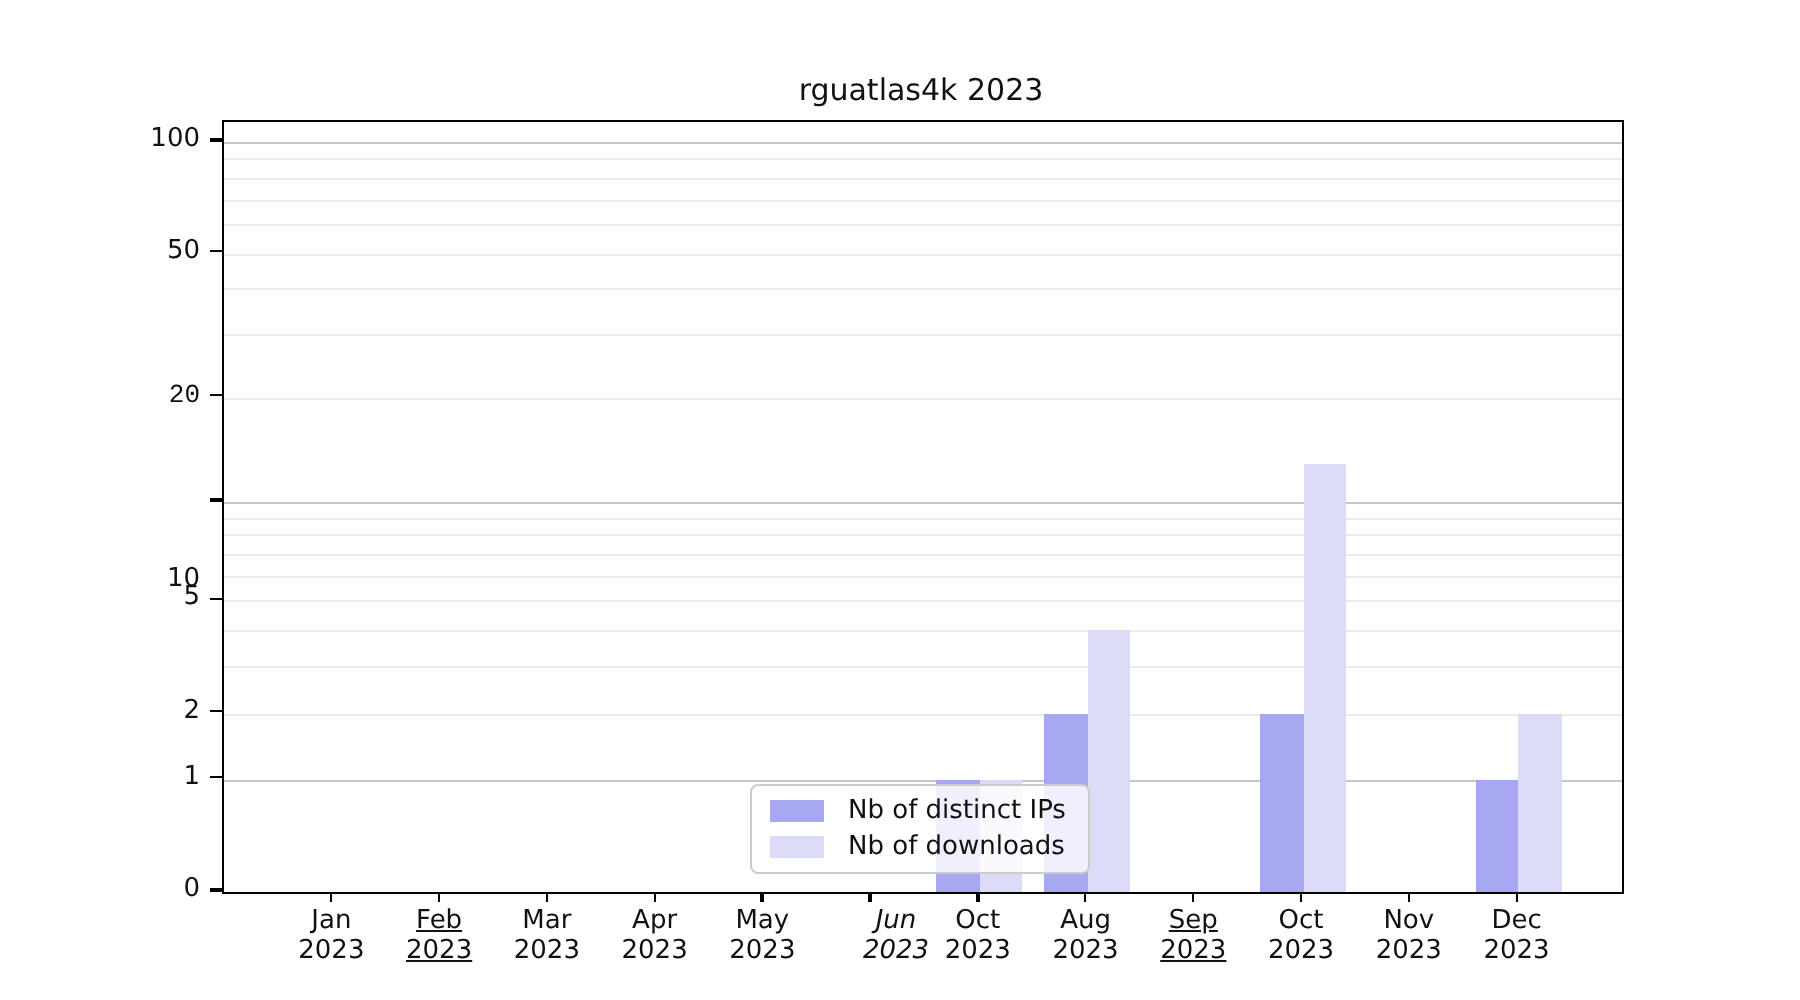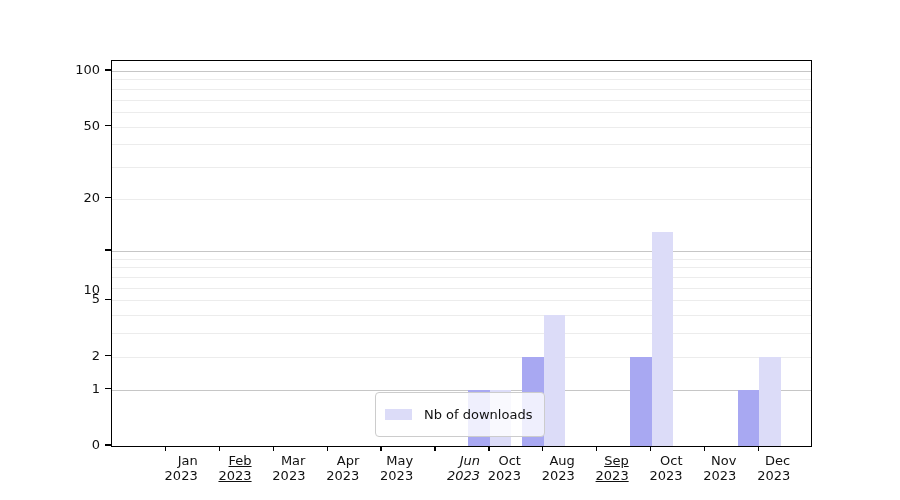--- a/index.html
+++ b/index.html
@@ -41,6 +41,7 @@
 <body>
 
 <div id="figure">
+  <div class="chart-title">rguatlas4k 2023</div>
 
   <div class="plot" id="plot">
     <div id="grid-layer">

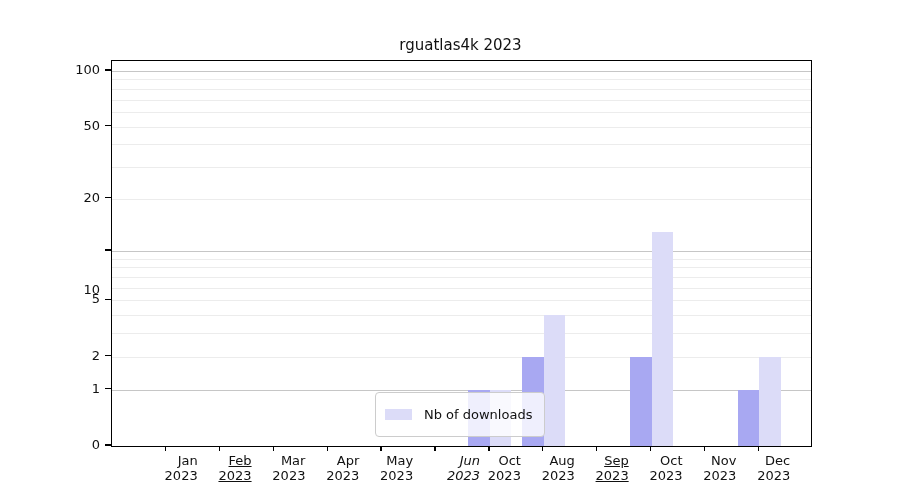--- a/index.html
+++ b/index.html
@@ -89,7 +89,7 @@
       <div class="ytick-mark" style="left: 105px; top: 249.46px;"></div>
       <div class="ytick-label" style="left: 48px; top: 242.16px; margin-top: 40px;">10</div>
       <div class="ytick-mark" style="left: 105px; top: 196.918px;"></div>
-      <div class="ytick-label" style="left: 48px; top: 189.618px;">20</div>
+      <div class="ytick-label" style="left: 48px; top: 189.618px; font-family: Liberation Mono, monospace;">20</div>
       <div class="ytick-mark" style="left: 105px; top: 124.821px;"></div>
       <div class="ytick-label" style="left: 48px; top: 117.521px;">50</div>
       <div class="ytick-mark" style="left: 105px; top: 69.3px;"></div>

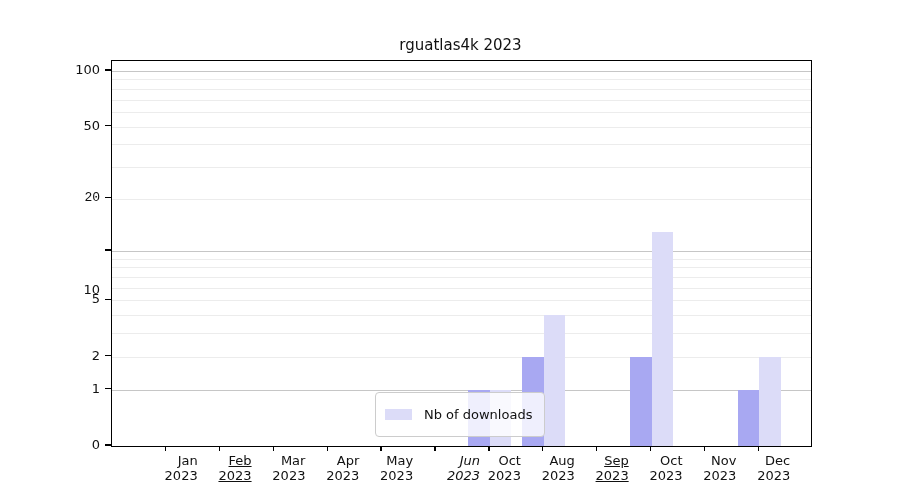--- a/index.html
+++ b/index.html
@@ -160,6 +160,10 @@
 
   <div class="legend">
     <div class="legend-row">
+      <span class="legend-swatch" id="swatch-0" style="background: rgb(168, 168, 242);"></span>
+      <span class="legend-label">Nb of distinct IPs</span>
+    </div>
+    <div class="legend-row">
       <span class="legend-swatch" id="swatch-1" style="background: rgb(220, 220, 248);"></span>
       <span class="legend-label">Nb of downloads</span>
     </div>

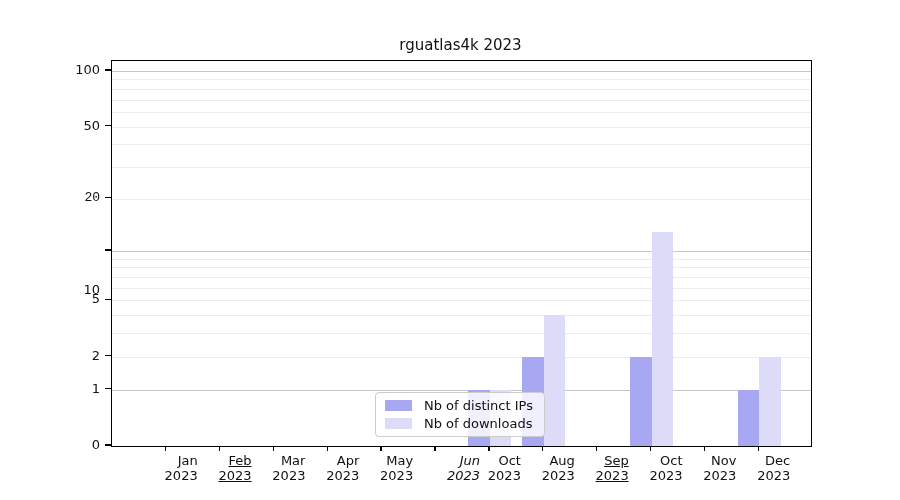--- a/index.html
+++ b/index.html
@@ -25,7 +25,7 @@
   .ytick-mark{position:absolute;width:6px;height:1.4px;background:#000;}
   .xtick-mark{position:absolute;width:1.4px;height:5px;background:#000;}
   .xtick-label{
-    position:absolute;width:64px;text-align:right;font-size:13px;line-height:15px;color:#111;
+    position:absolute;width:64px;text-align:center;font-size:13px;line-height:15px;color:#111;
   }
   .legend{
     position:absolute;left:375px;top:392px;width:170px;height:45px;

